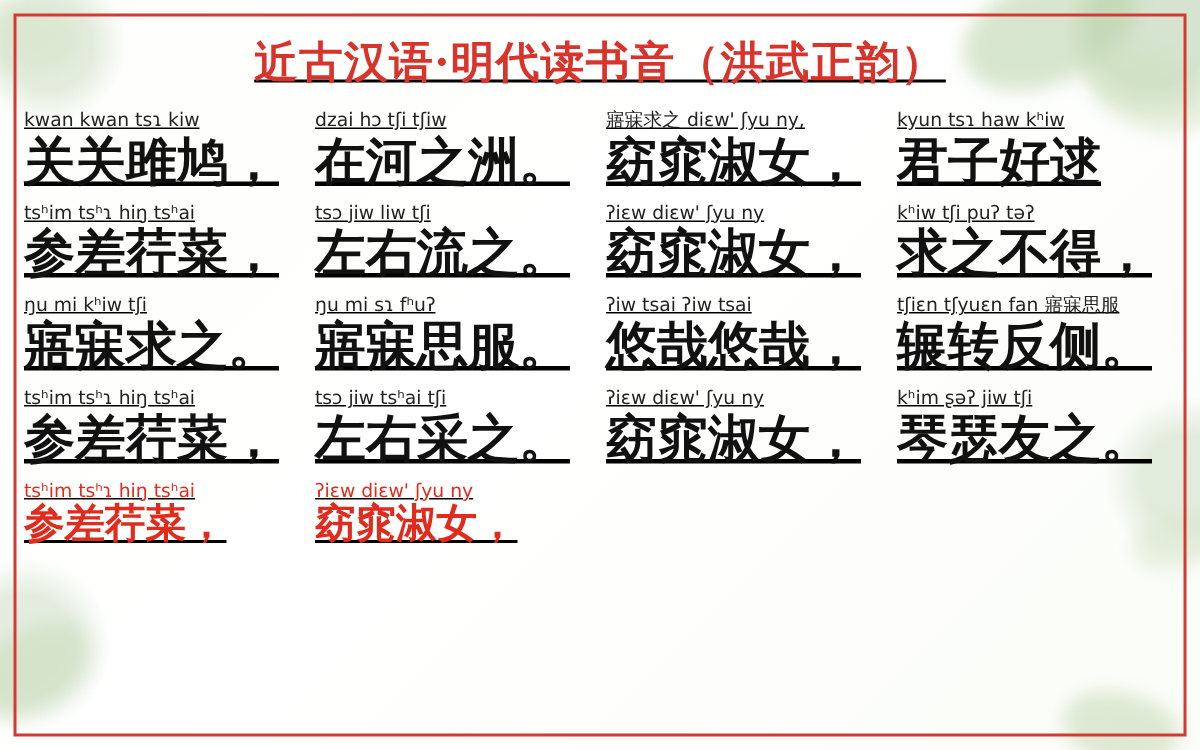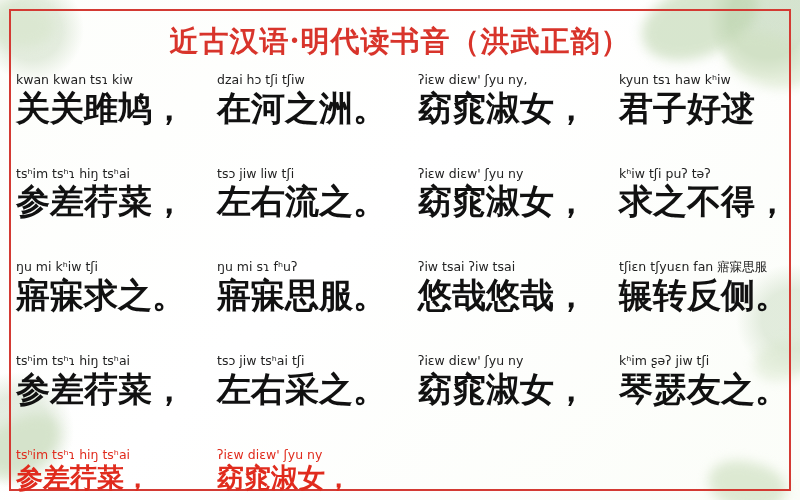--- a/index.html
+++ b/index.html
@@ -24,6 +24,7 @@
       radial-gradient(circle at 99% 64%, rgba(186,208,176,0.40) 0 30px, rgba(186,208,176,0) 56px),
       linear-gradient(135deg, #fdfefb 0%, #ffffff 45%, #fbfdf8 100%);
     box-sizing: border-box;
+    text-decoration: underline;
   }
   
   .leaf {

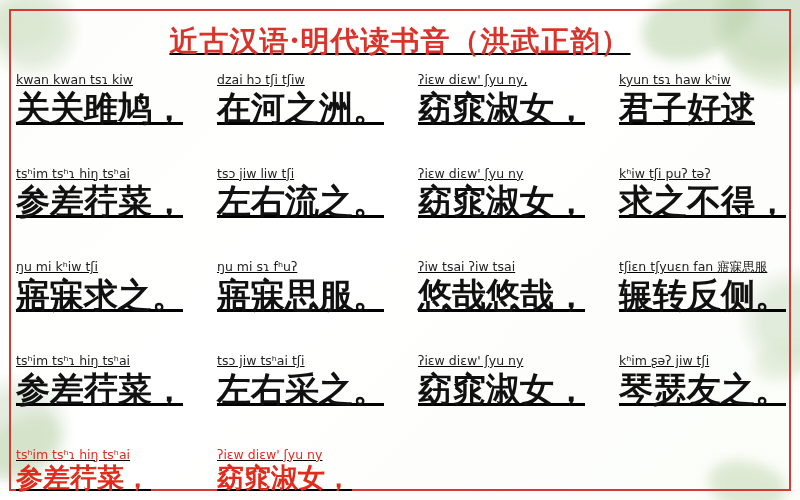--- a/index.html
+++ b/index.html
@@ -75,7 +75,6 @@
     grid-template-columns: 1fr 1fr 1fr 1fr;
     column-gap: 4px;
     row-gap: 0px;
-    gap: 32px;
   }
 
   .cell {

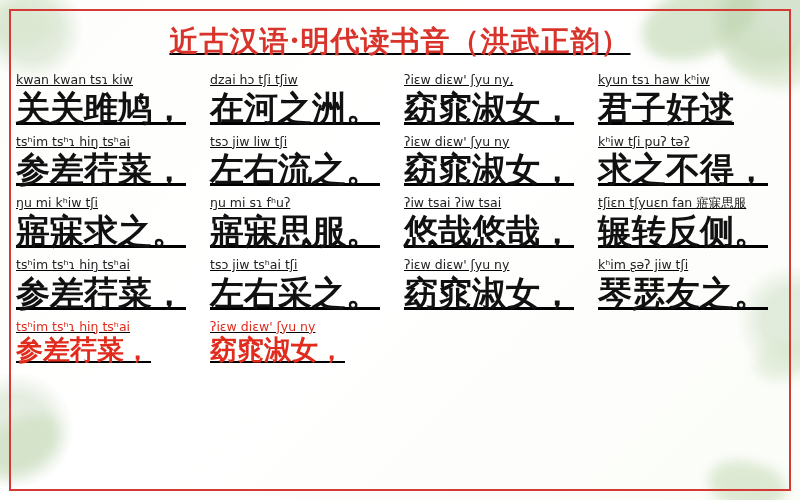--- a/index.html
+++ b/index.html
@@ -134,7 +134,7 @@
         <div class="han">在河之洲。</div>
       </div>
       <div class="cell">
-        <div class="ipa">ʔiɛw diɛw' ʃyu ny,</div>
+        <div class="ipa">寤寐求之 diɛw' ʃyu ny,</div>
         <div class="han">窈窕淑女，</div>
       </div>
       <div class="cell">

